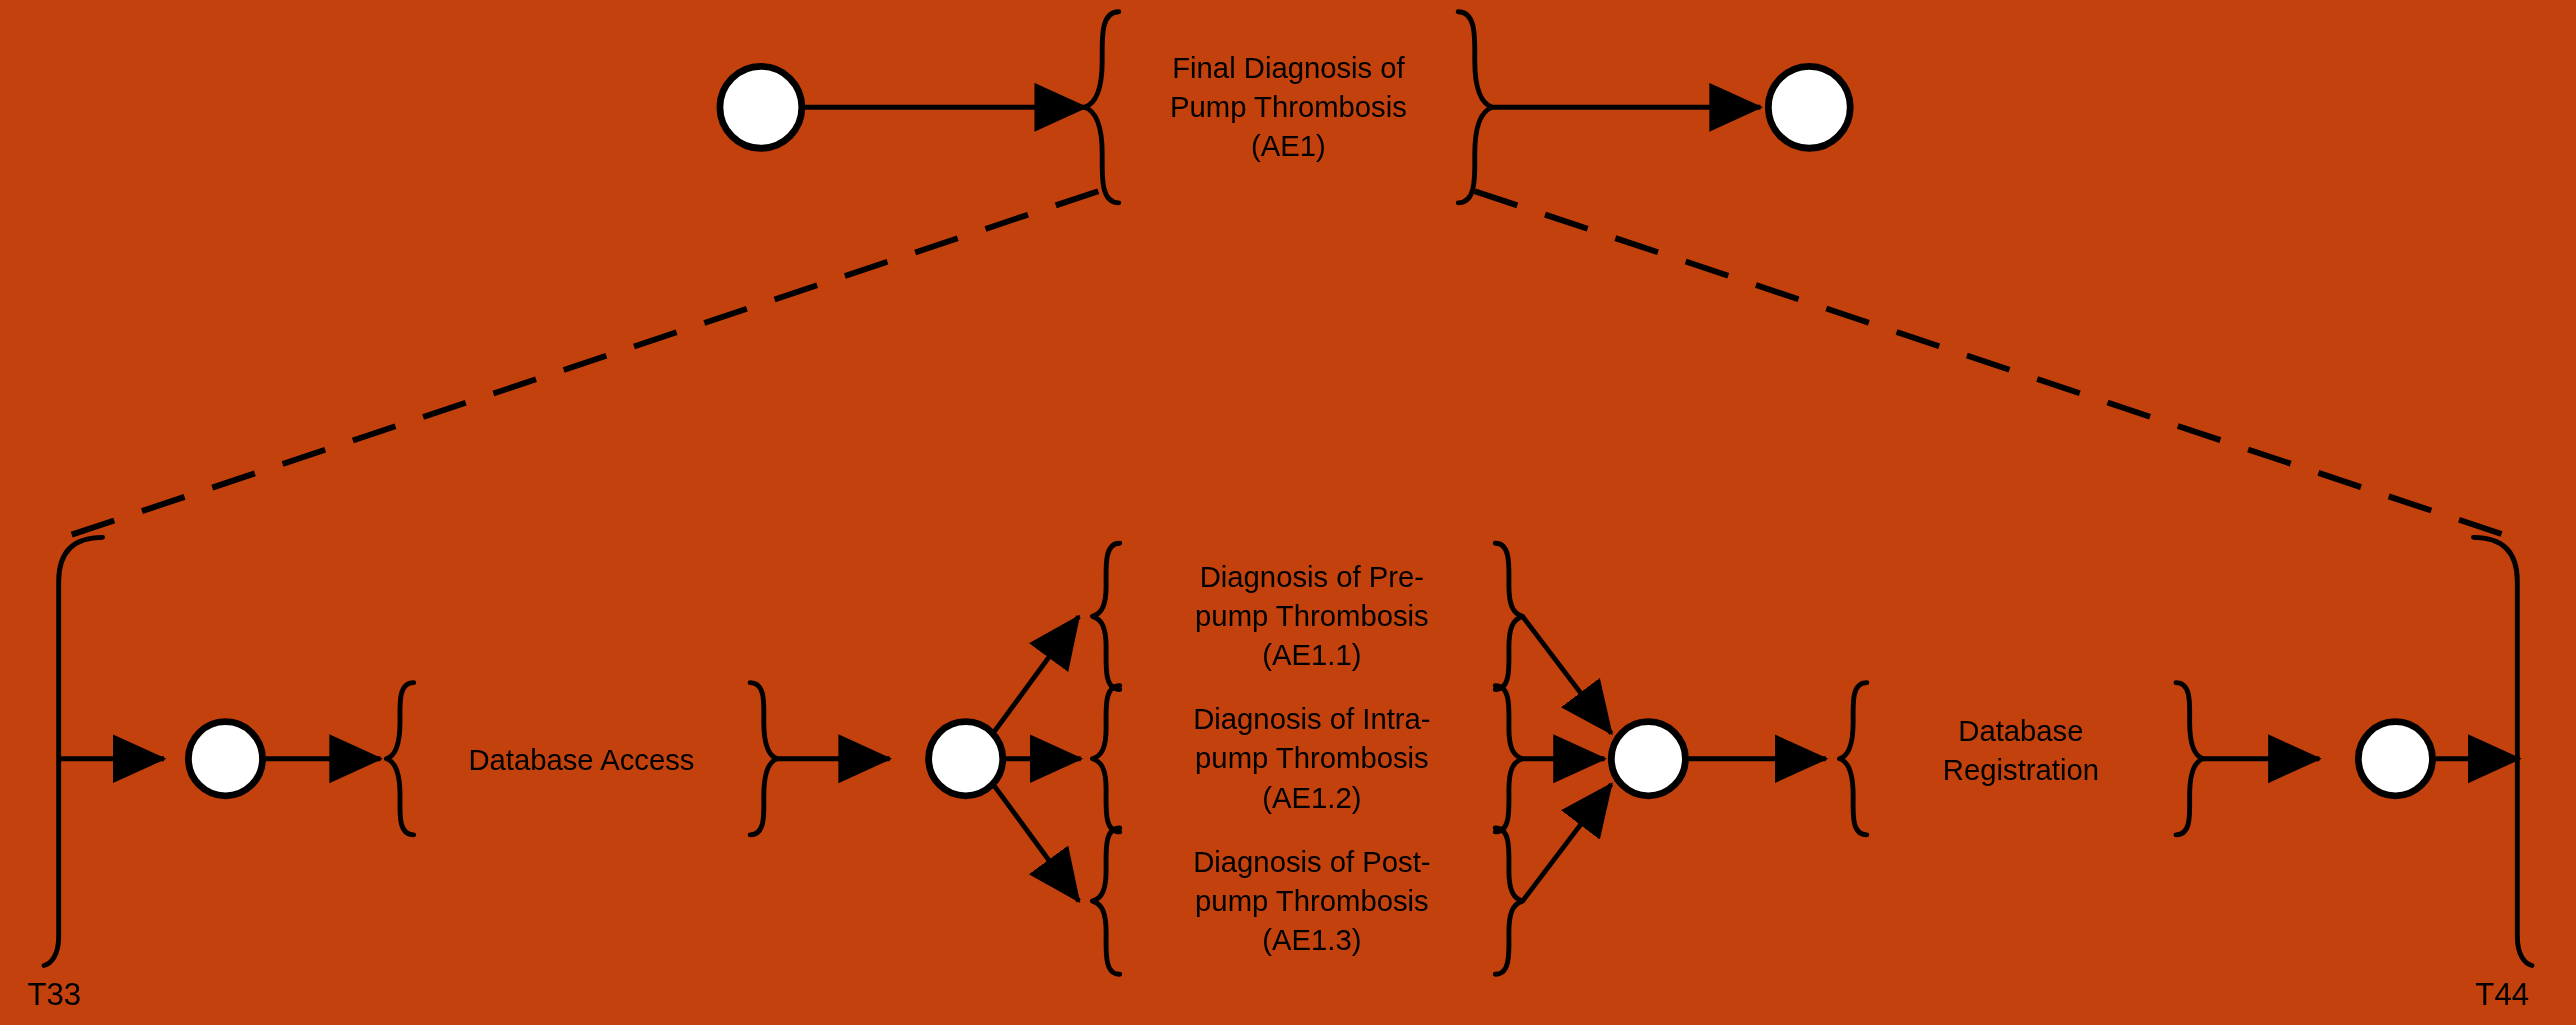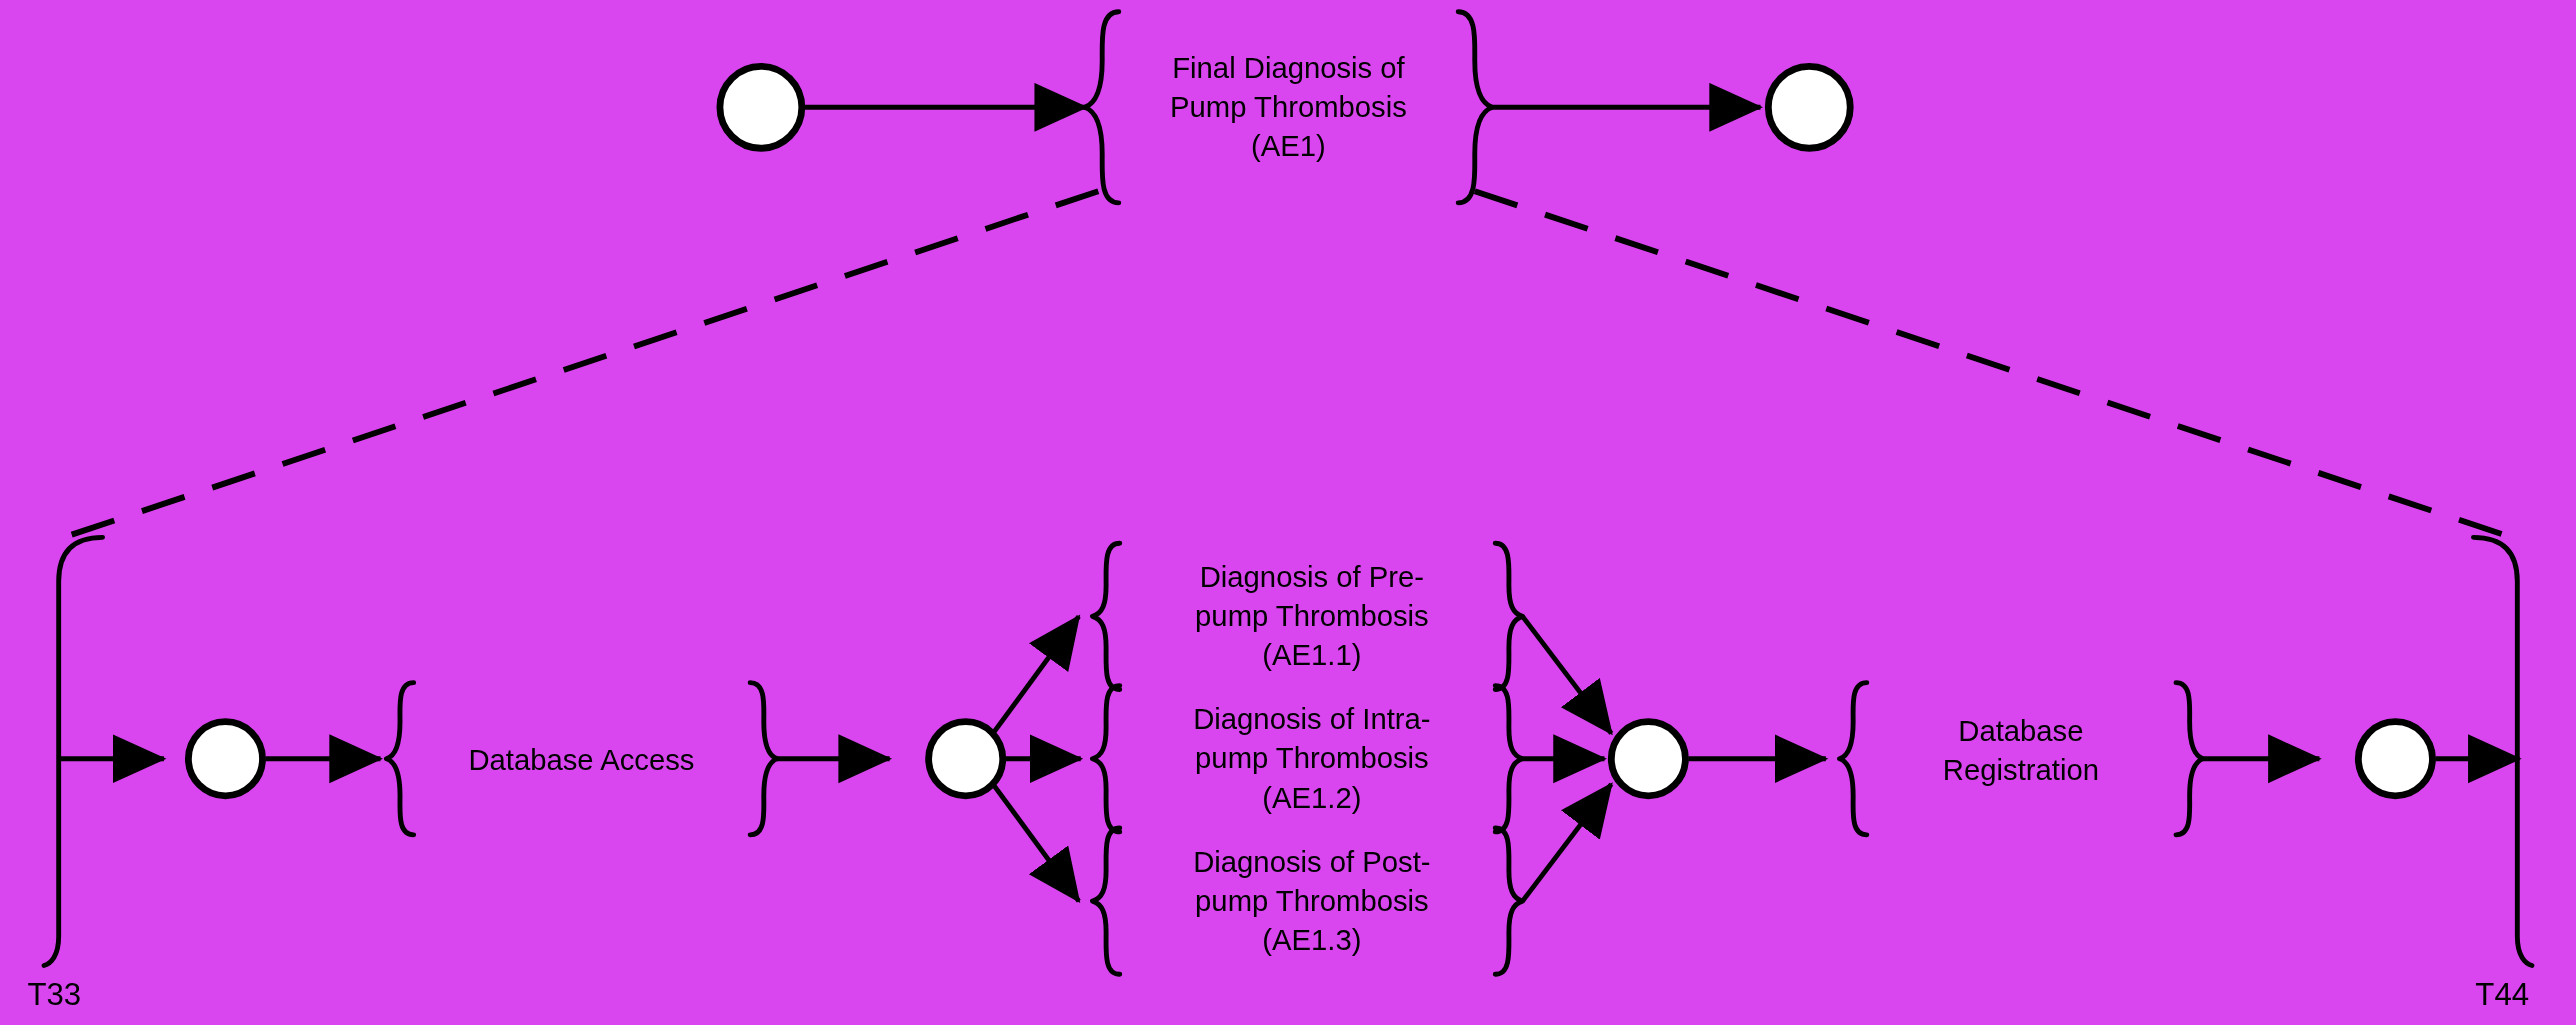--- a/index.html
+++ b/index.html
@@ -15,7 +15,7 @@
     position: relative;
     width: 2576px;
     height: 1025px;
-    background: #d946ef;
+    background: #c2410c;
     overflow: hidden;
   }
   #diagram-svg {

